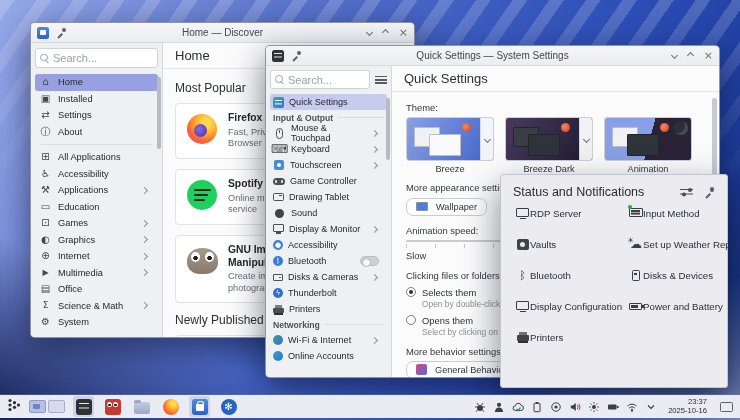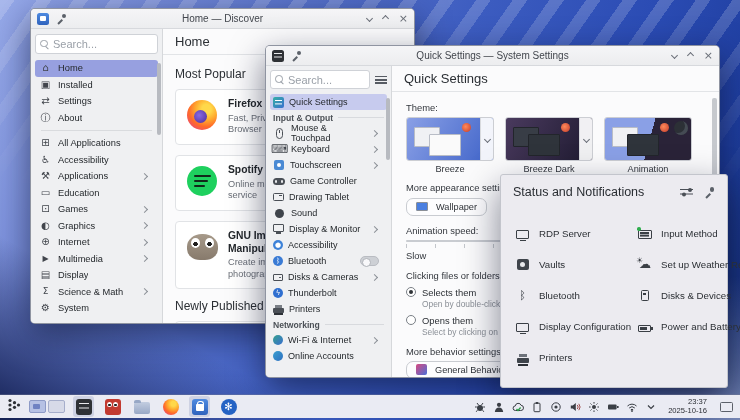--- a/index.html
+++ b/index.html
@@ -59,7 +59,7 @@
   .search input::placeholder{color:#9aa0a8}
 
   
-  .win-discover{left:30px;top:8px;width:385px;height:316px;z-index:1}
+  .win-discover{left:30px;top:22px;width:385px;height:316px;z-index:1}
   .dbody{flex:1;display:flex;min-height:0}
   .dside{width:132px;flex:none;background:#eff0f2;border-right:1px solid #d6d8db;padding:5px 4px;position:relative}
   .srow{display:flex;align-items:center;height:16.5px;padding:0 4px;font-size:9.3px;color:#24282c;border-radius:3px;gap:6px}

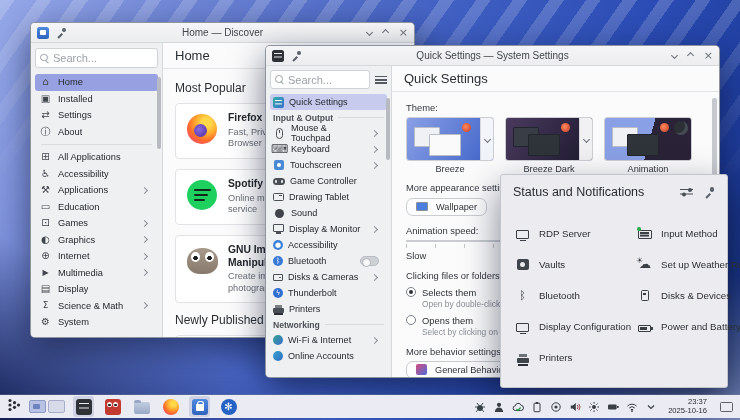--- a/index.html
+++ b/index.html
@@ -188,7 +188,7 @@
   .i-config::after{content:"";position:absolute;top:0.6px;left:8px;width:4px;height:4px;border-radius:50%;background:#4a4f56;
       box-shadow:-6px 4.5px 0 #4a4f56}
   .popgrid{display:grid;grid-template-columns:1fr 1fr;grid-auto-rows:31px;margin-top:9px;column-gap:4px}
-  .popitem{display:flex;align-items:flex-end;gap:9px;font-size:9.7px;color:#2b2f34;padding-left:2px}
+  .popitem{display:flex;align-items:flex-start;font-size:9.7px;color:#2b2f34;padding-left:2px}
   .picon{width:15px;flex:none;display:flex;justify-content:center;position:relative}
   .i-mon13{width:13px;height:9px;border:1.3px solid #3a3f45;border-radius:1px;position:relative}
   .i-mon13::after{content:"";position:absolute;left:2.5px;bottom:-3.4px;width:6px;height:1.6px;background:#3a3f45}

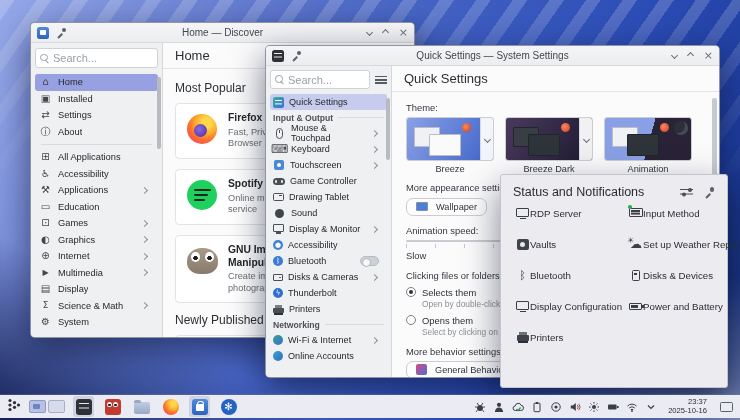--- a/index.html
+++ b/index.html
@@ -321,7 +321,7 @@
             </div>
           <div class="srow">
               <span class="gi g-office"></span>
-              <span class="lbl">Display</span>
+              <span class="lbl">Office</span>
             </div>
           <div class="srow">
               <span class="gi g-sci"></span>

